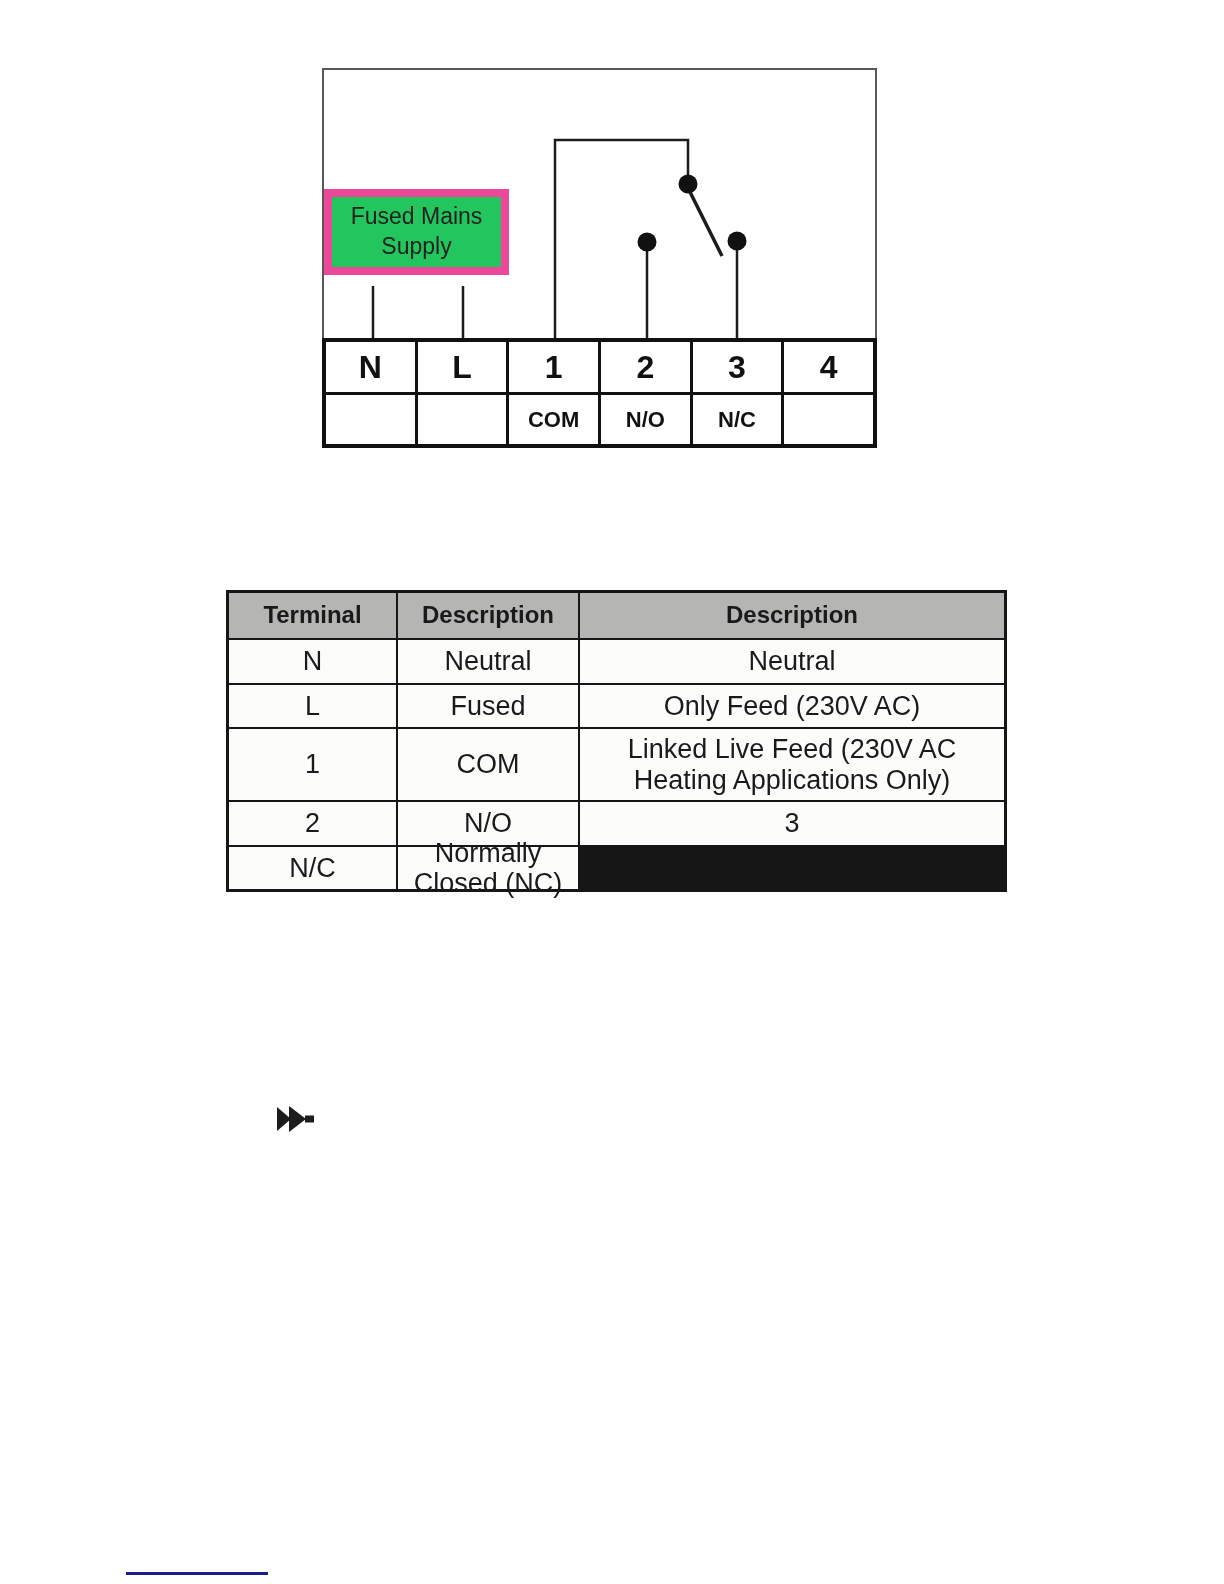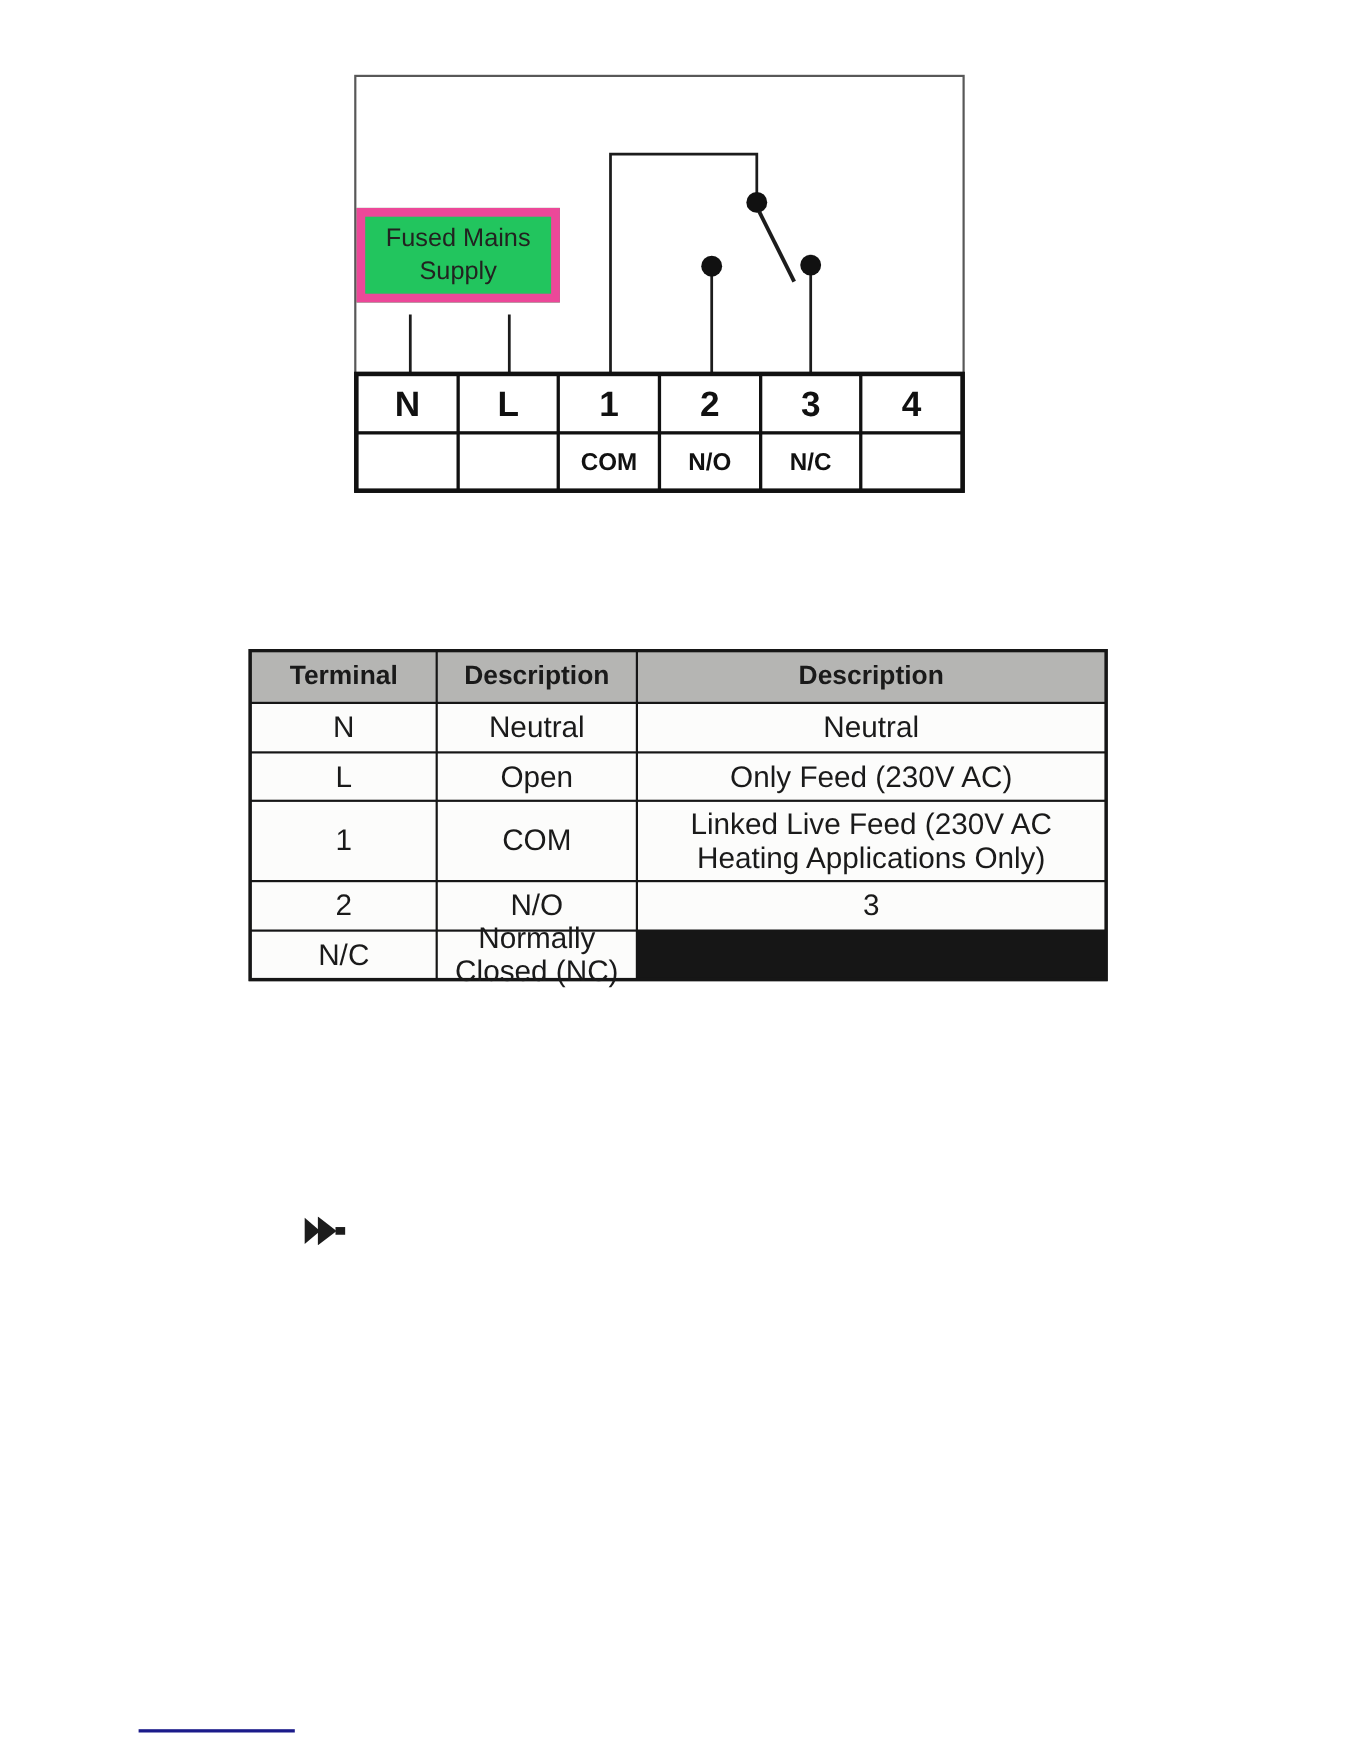--- a/index.html
+++ b/index.html
@@ -111,7 +111,7 @@
   <div class="c">Neutral</div>
 
   <div class="c">L</div>
-  <div class="c">Open</div>
+  <div class="c">Fused</div>
   <div class="c">Only Feed (230V AC)</div>
 
   <div class="c">1</div>

